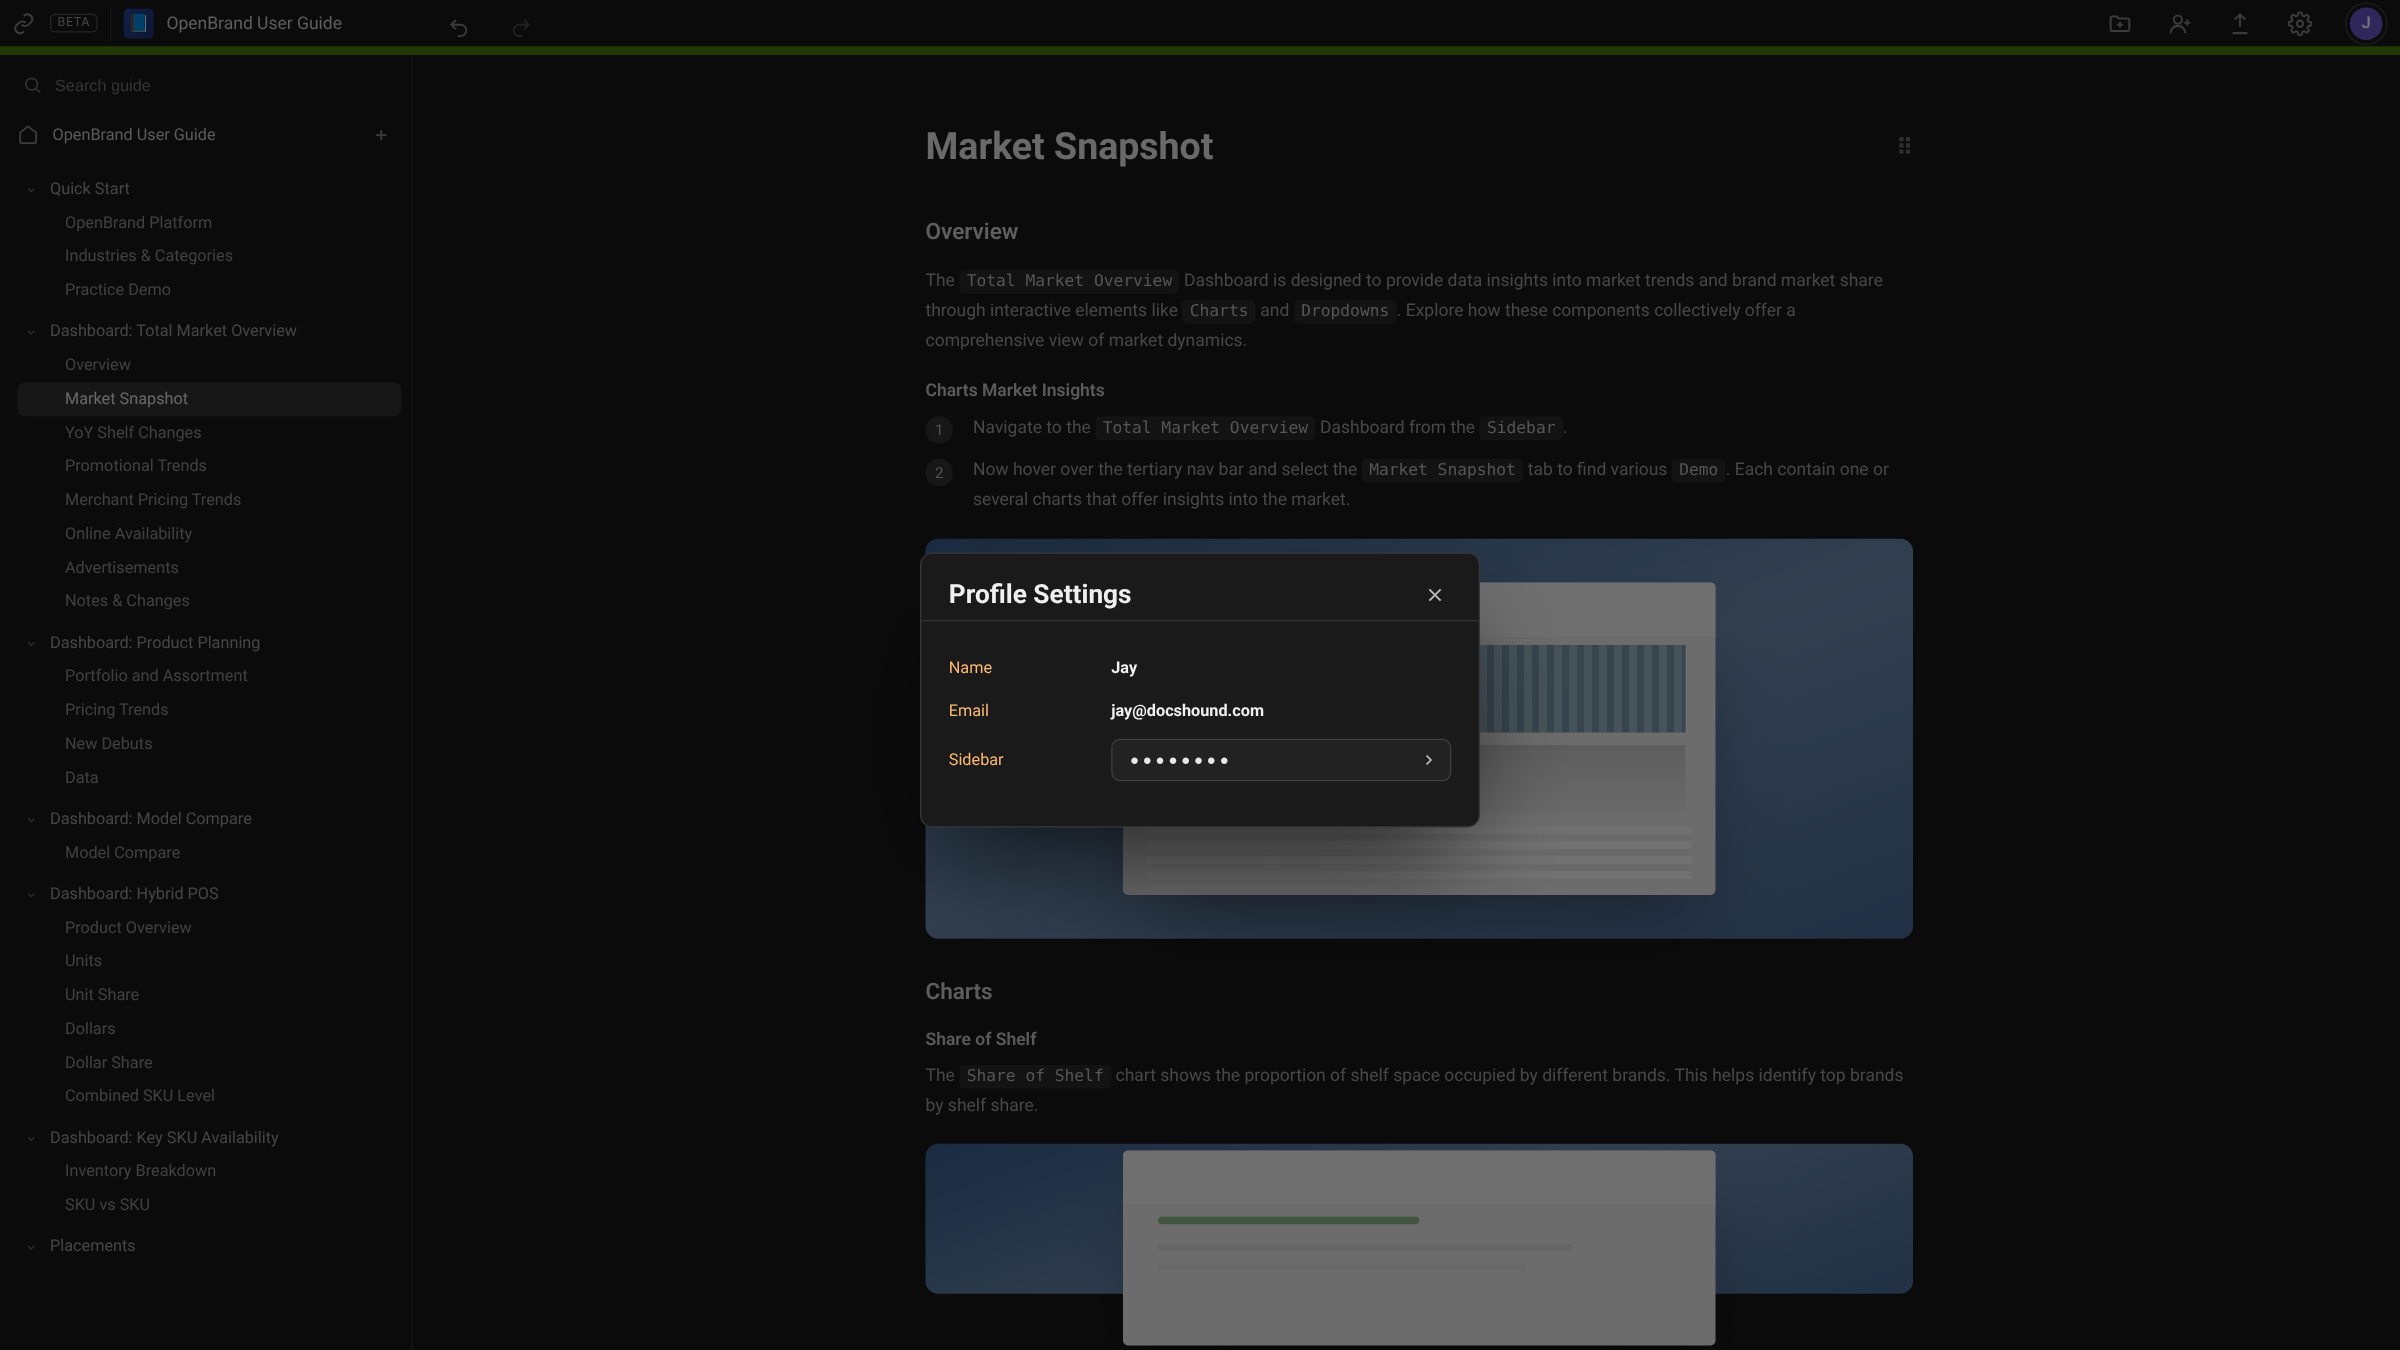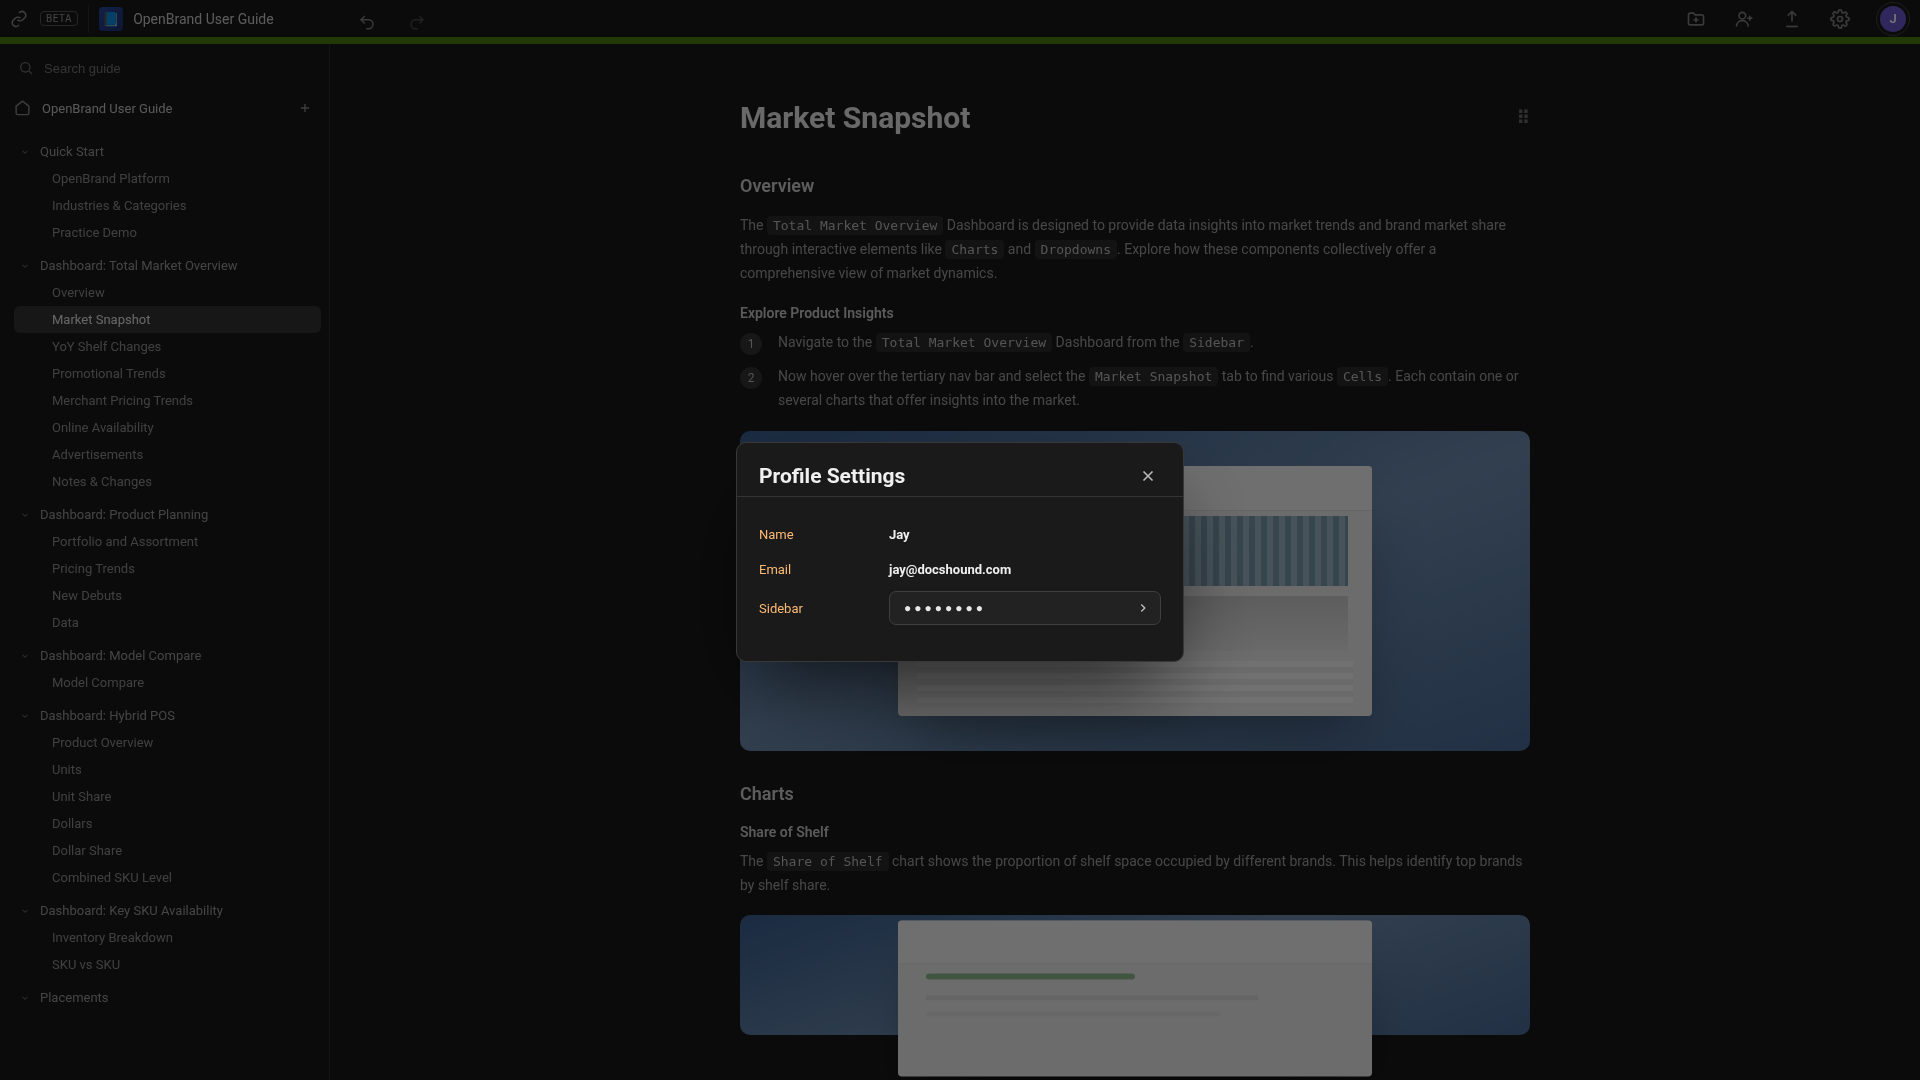--- a/index.html
+++ b/index.html
@@ -313,7 +313,7 @@
         <span>The </span><code class="inline">Total Market Overview</code><span> Dashboard is designed to provide data insights into market trends and brand market share through interactive elements like </span><code class="inline">Charts</code><span> and </span><code class="inline">Dropdowns</code><span>. Explore how these components collectively offer a comprehensive view of market dynamics.</span>
       </p>
 
-      <div class="subhead">Explore Product Insights</div>
+      <div class="subhead">Charts Market Insights</div>
       <ol class="steps">
         <li>
           <span>Navigate to the </span><code class="inline">Total Market Overview</code><span> Dashboard from the </span><code class="inline">Sidebar</code><span>.</span>

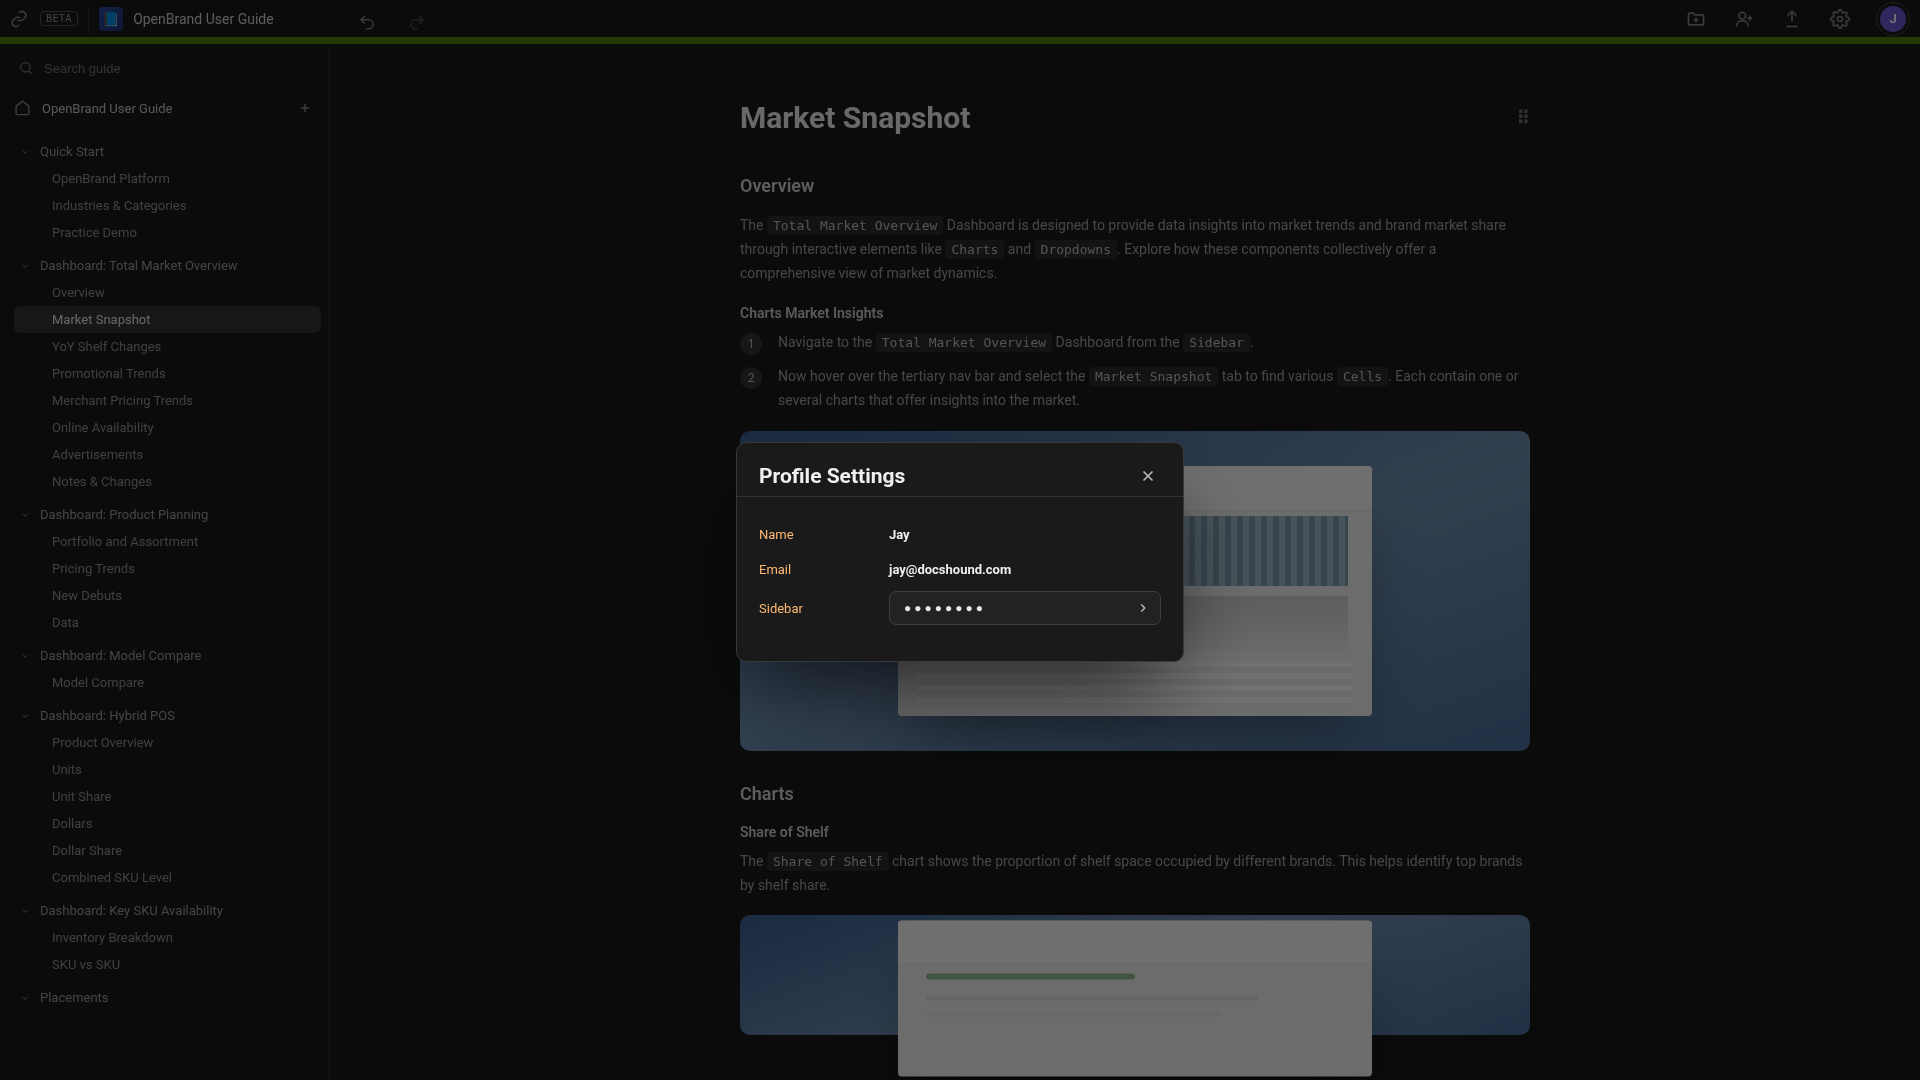--- a/index.html
+++ b/index.html
@@ -319,7 +319,7 @@
           <span>Navigate to the </span><code class="inline">Total Market Overview</code><span> Dashboard from the </span><code class="inline">Sidebar</code><span>.</span>
         </li>
         <li>
-          <span>Now hover over the tertiary nav bar and select the </span><code class="inline">Market Snapshot</code><span> tab to find various </span><code class="inline">Cells</code><span>. Each contain one or several charts that offer insights into the market.</span>
+          <span>Now hover over the tertiary nav bar and select the </span><code class="inline">Market Snapshot</code><span> tab to find various </span><code class="inline">Demo</code><span>. Each contain one or several charts that offer insights into the market.</span>
         </li>
       </ol>
 

